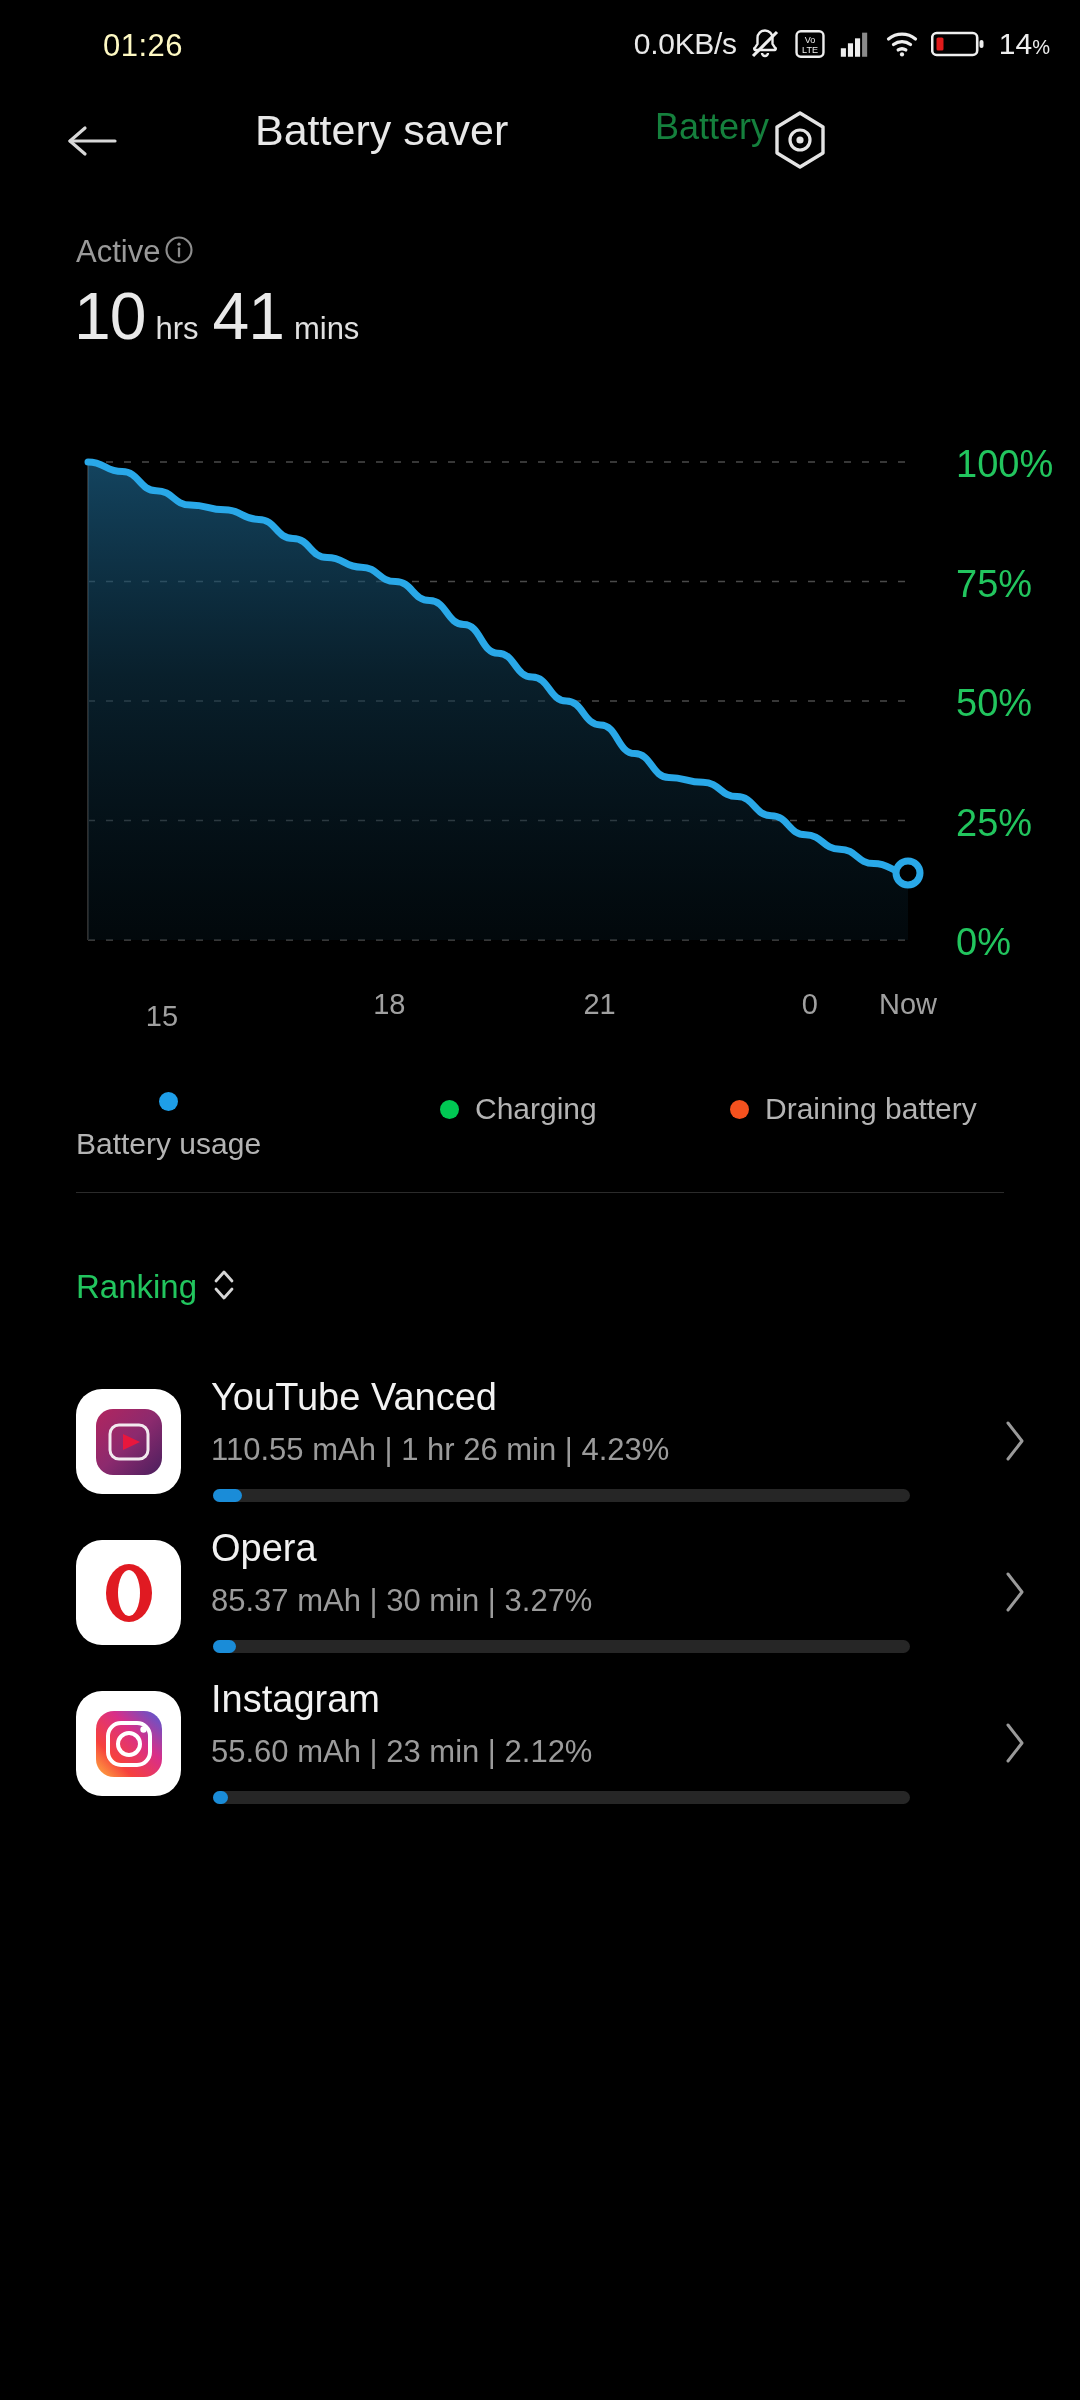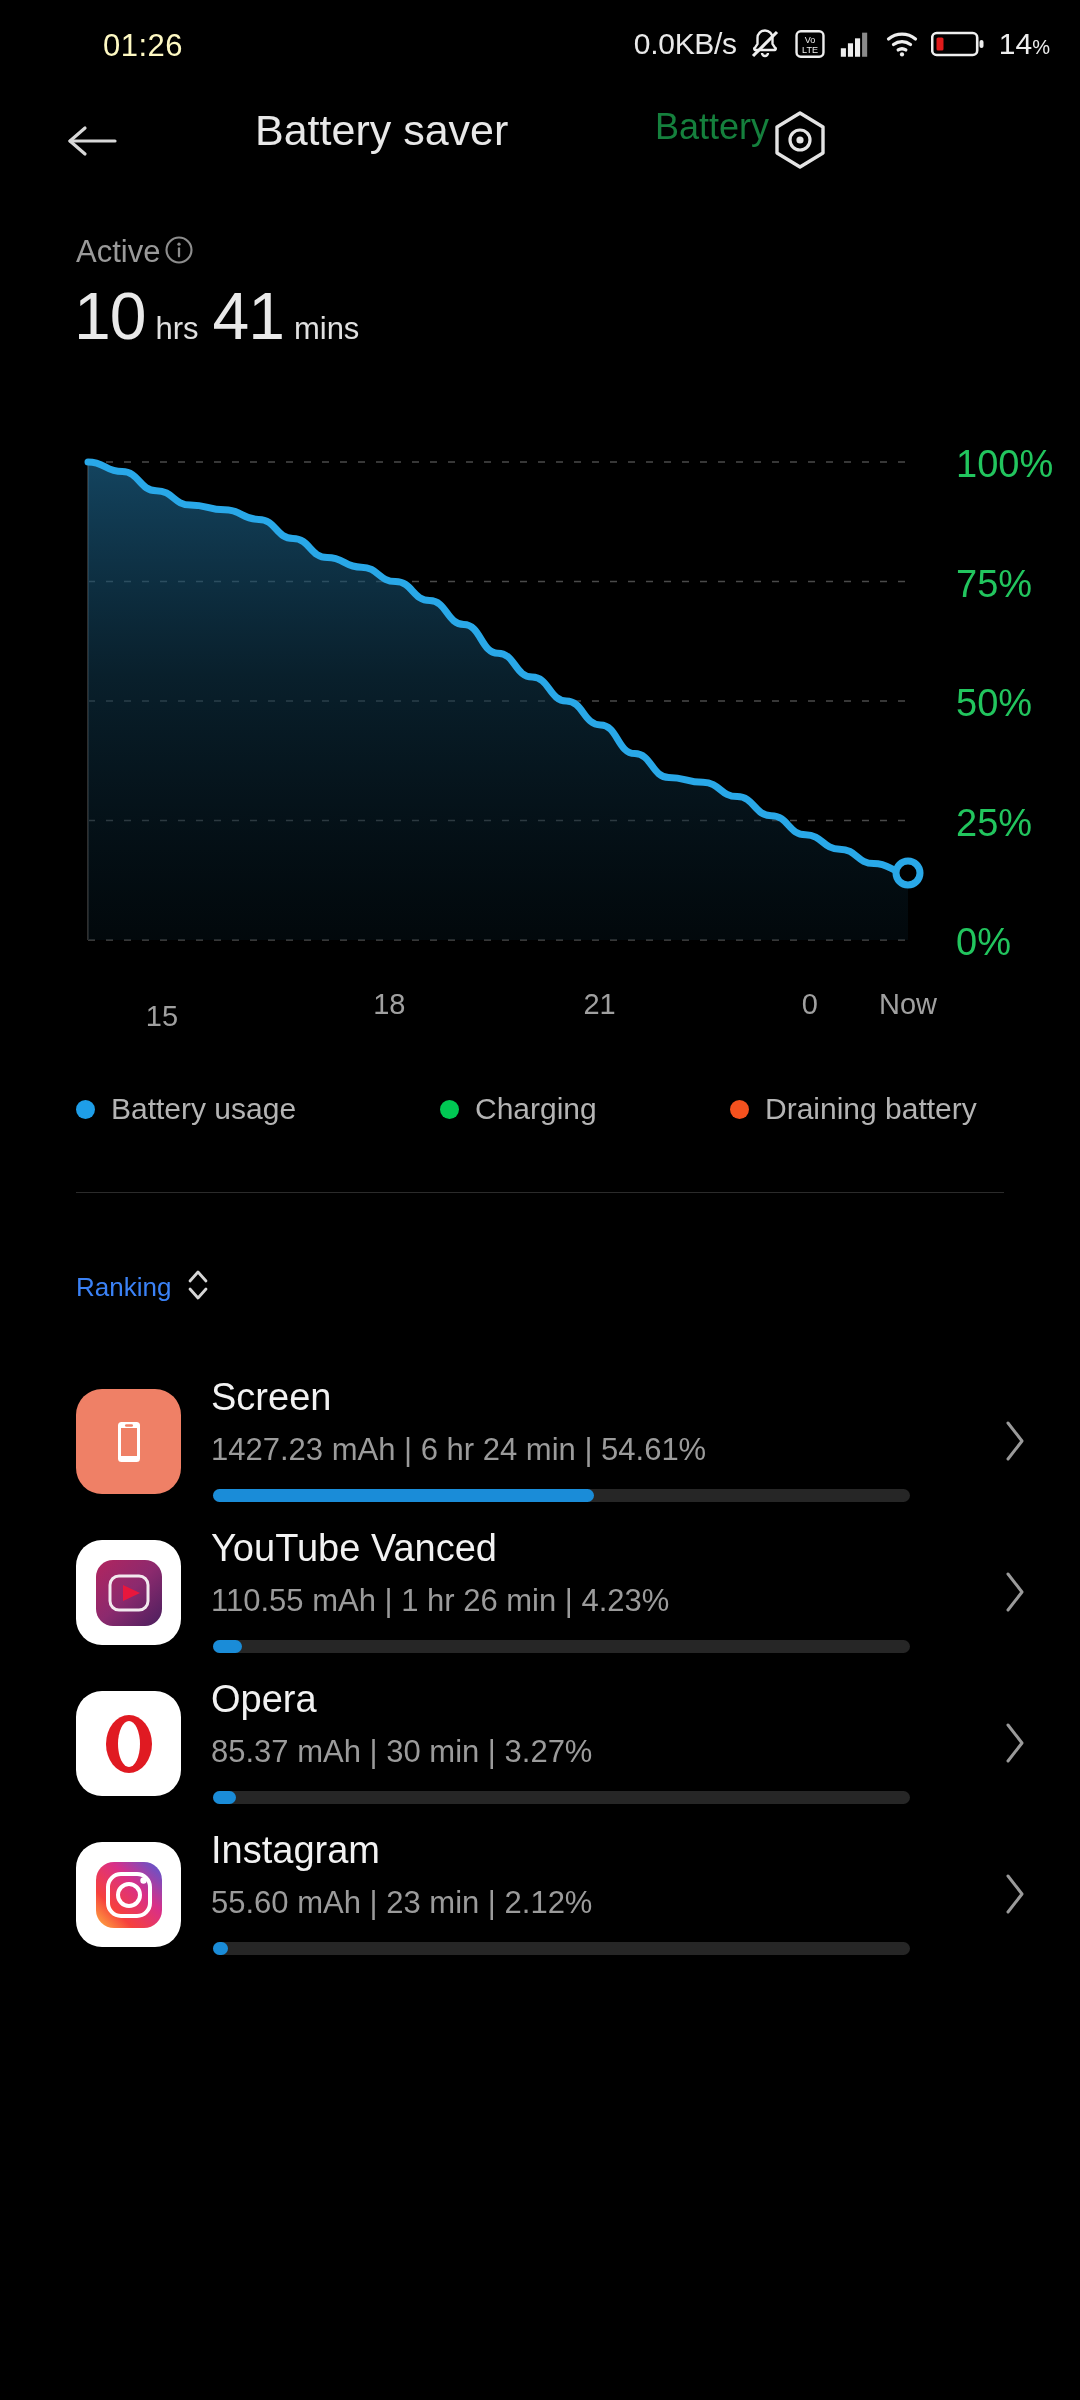--- a/index.html
+++ b/index.html
@@ -259,7 +259,7 @@
   </div>
 
 <div class="legend">
-    <div class="lg-item" style="left: 76px;">
+    <div class="lg-item" style="left: 76px; flex-direction: column;">
       <span class="lg-dot" style="background: rgb(30, 158, 232);"></span>
       <span class="lg-txt">Battery usage</span>
     </div>

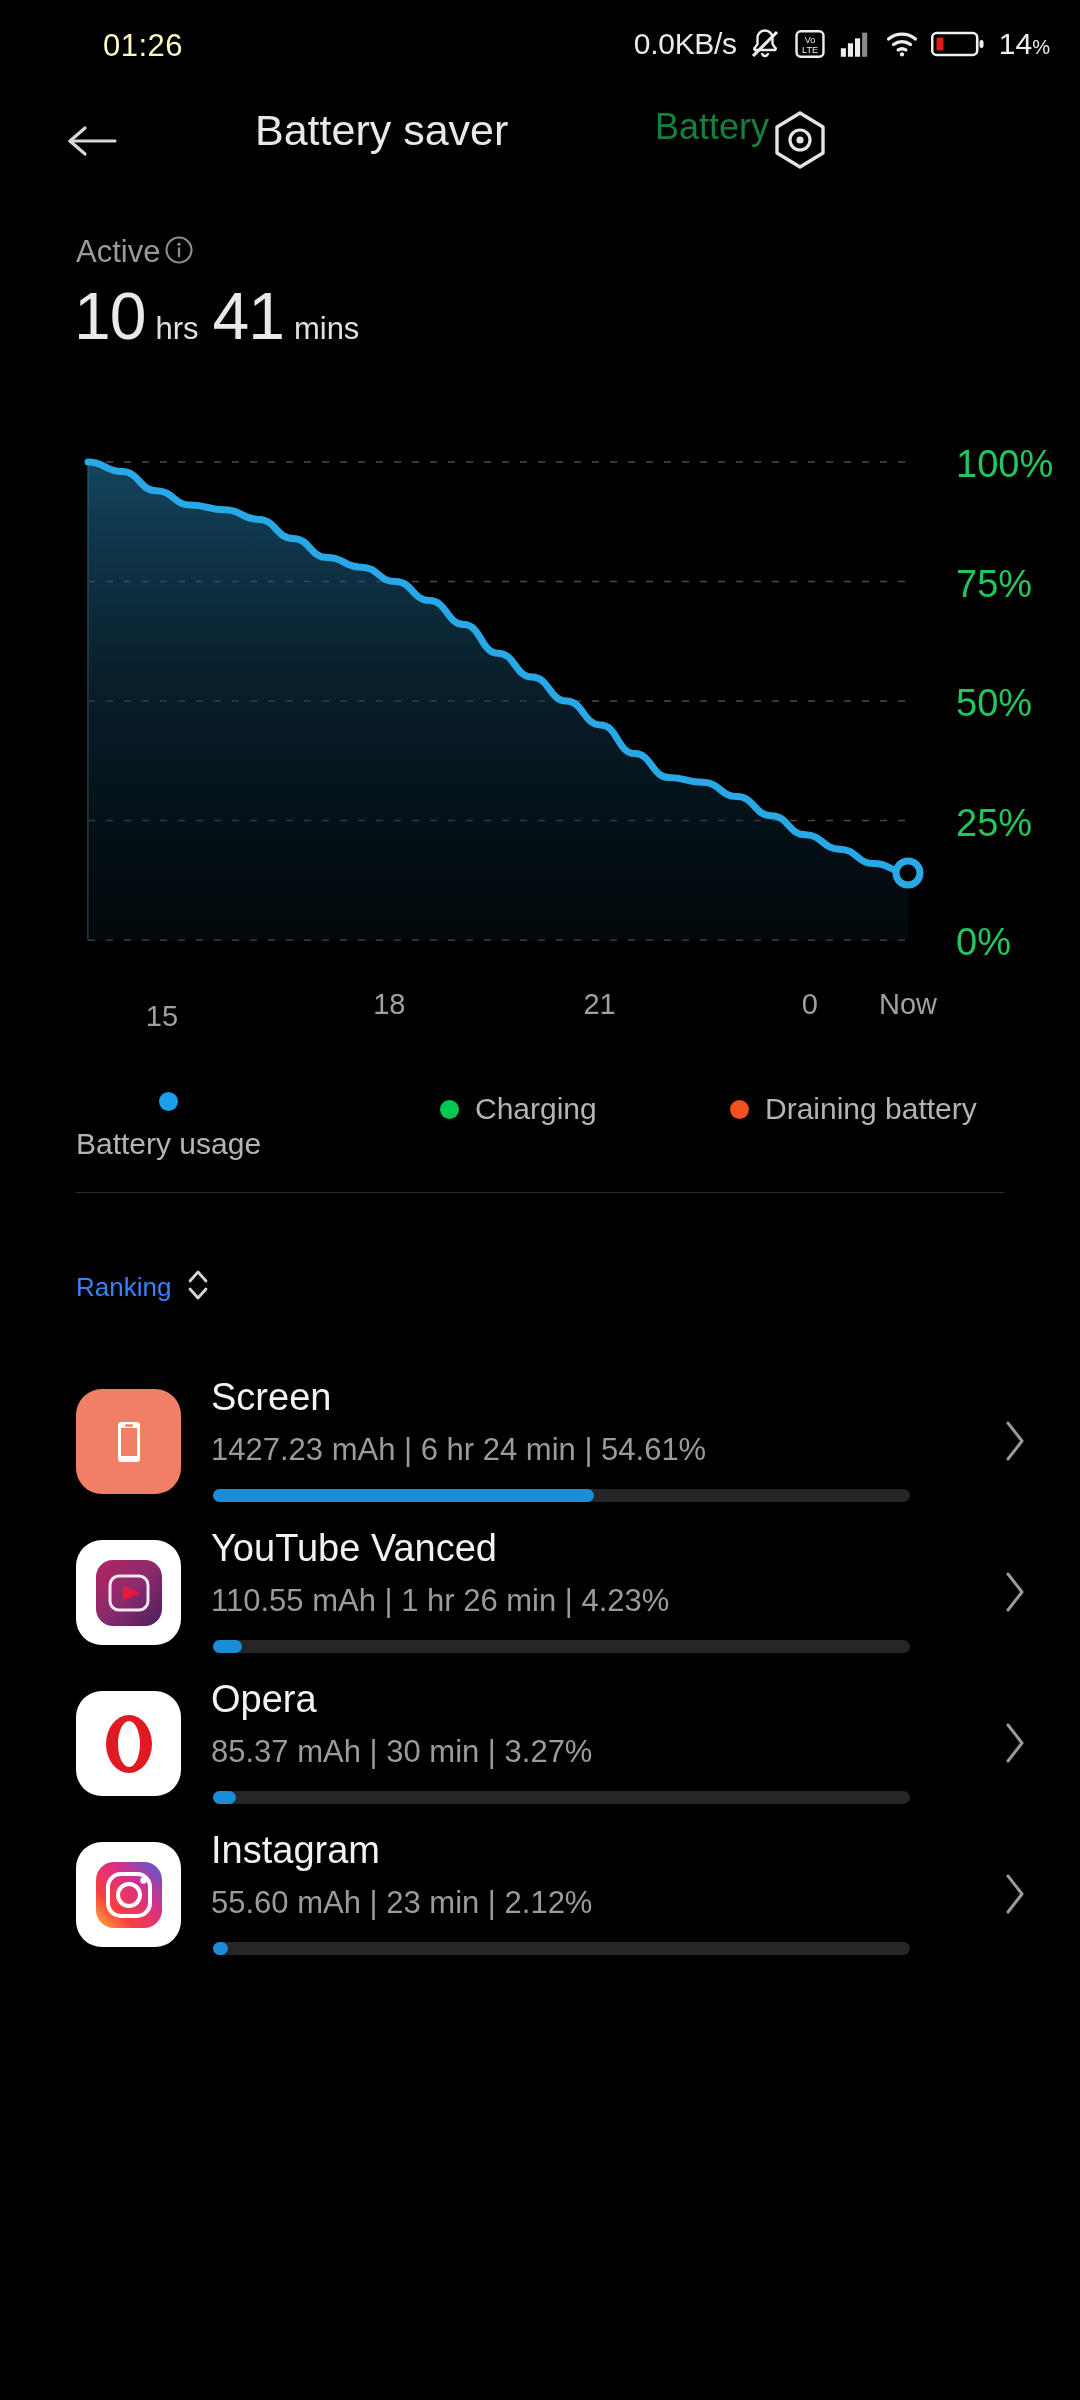--- a/index.html
+++ b/index.html
@@ -101,7 +101,7 @@
     position:absolute; left:76px; top:1268px;
     display:flex; align-items:center; gap:14px;
   }
-  .ranking-lbl { font-size:26px; color:#3b82f6; }
+  .ranking-lbl { font-size:33px; color:#22c55e; }
 
   
   .list { position:absolute; left:0; top:1368px; width:1080px; }

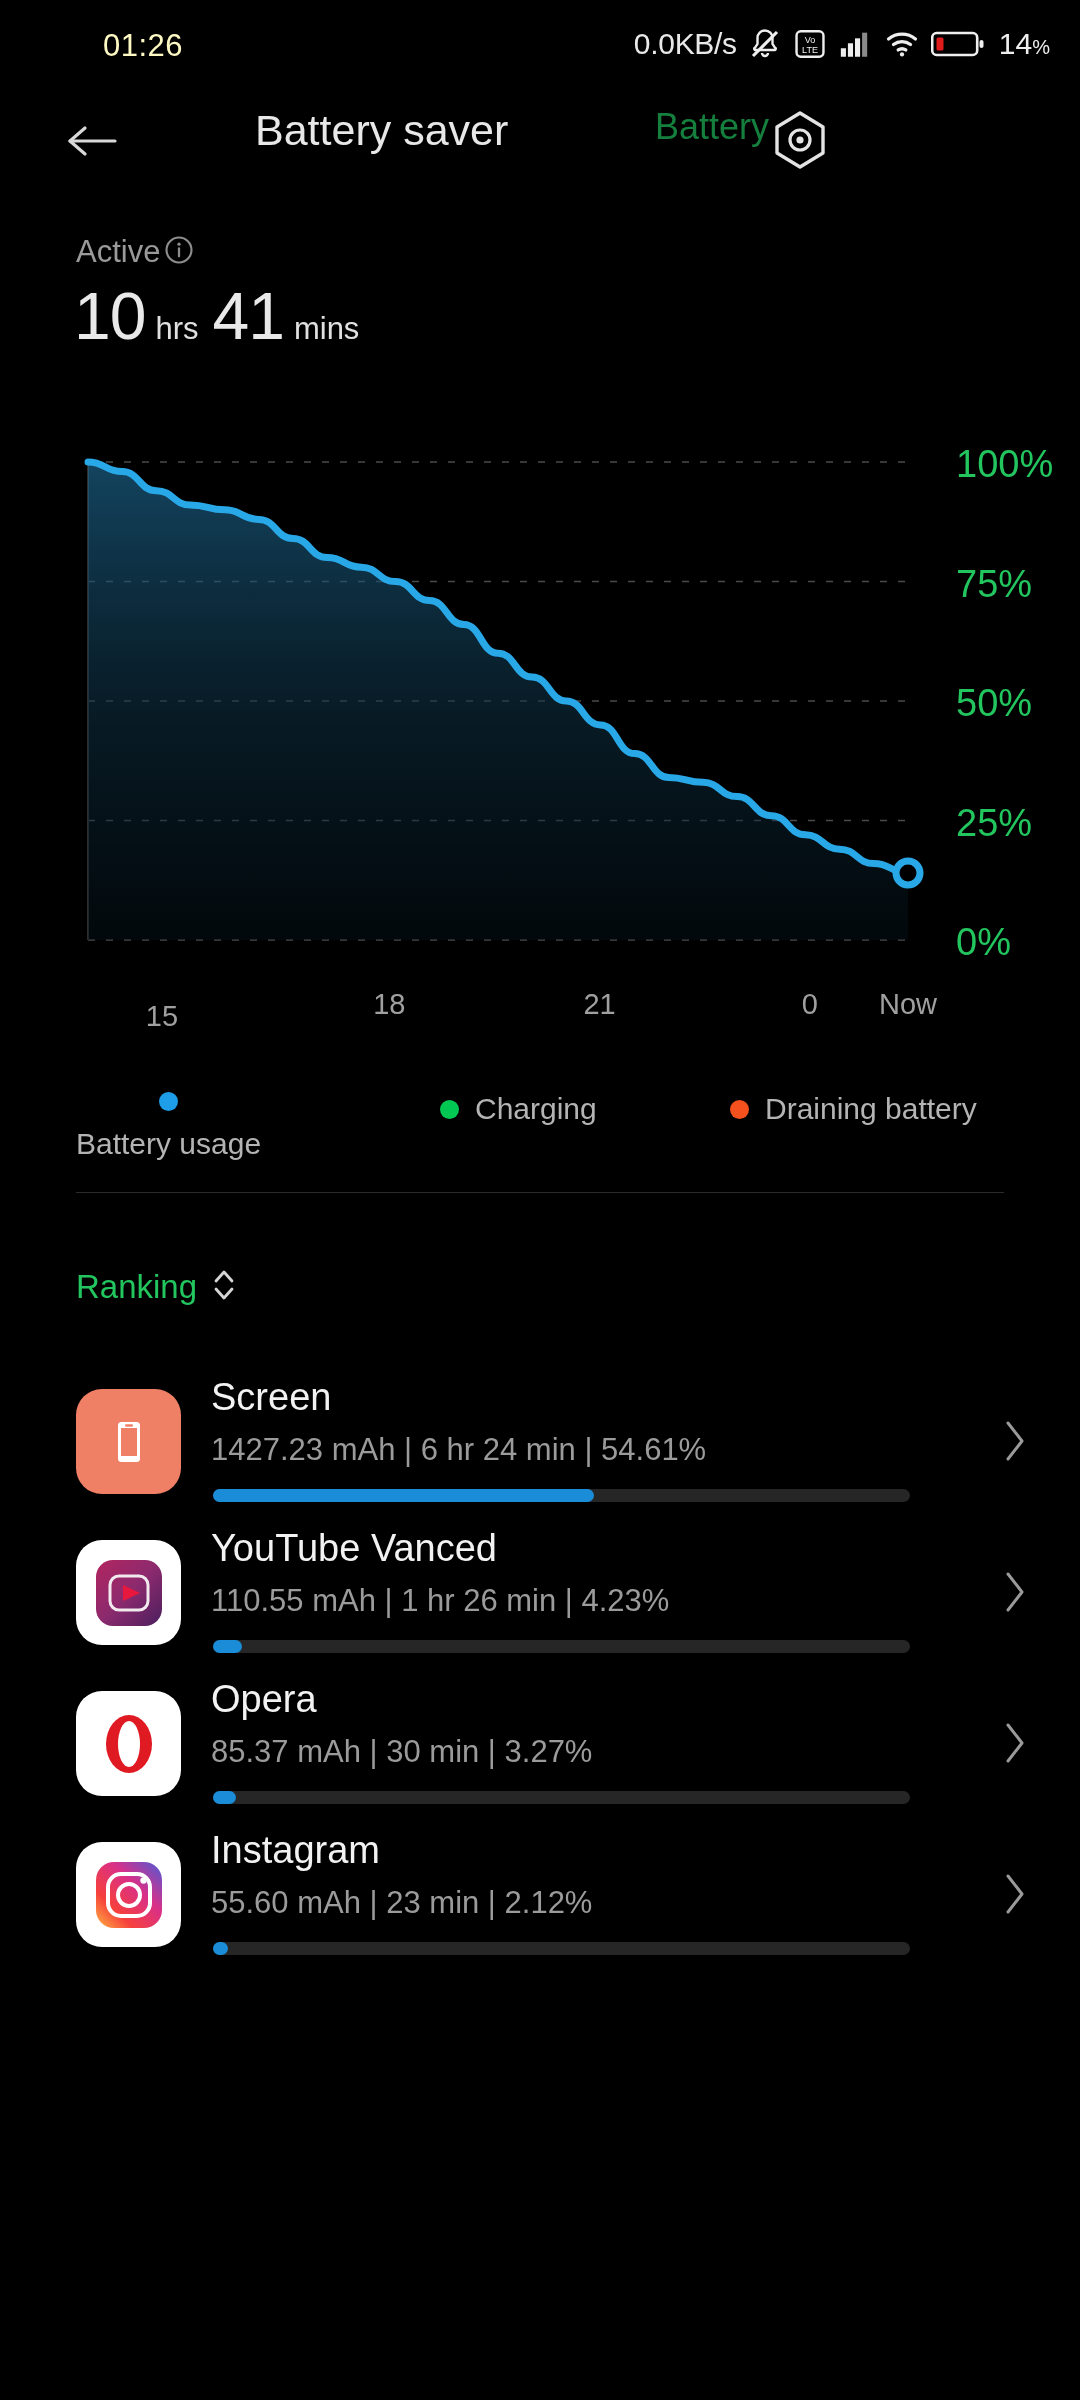--- a/index.html
+++ b/index.html
@@ -287,23 +287,6 @@
 
 <div class="list" id="appList">
     <div class="row">
-      <div class="row-icon ic-screen">
-        <svg width="56" height="56" viewBox="0 0 56 56">
-          <rect x="17" y="8" width="22" height="40" rx="3.5" fill="#fff"></rect>
-          <rect x="20" y="14" width="16" height="28" fill="#ef8066"></rect>
-          <rect x="24" y="10.2" width="8" height="2.6" rx="1.3" fill="#ef8066"></rect>
-        </svg>
-      </div>
-      <div class="row-name">Screen</div>
-      <div class="row-sub">1427.23 mAh | 6 hr 24 min  | 54.61%</div>
-      <div class="row-bar">
-        <div class="row-bar-fill" style="width: 54.61%;"></div>
-      </div>
-      <div class="row-chev"><svg width="26" height="46" viewBox="0 0 26 46">
-          <polyline points="6,5 20,23 6,41" fill="none" stroke="#9a9a9a" stroke-width="3" stroke-linecap="round" stroke-linejoin="round"></polyline>
-        </svg></div>
-    </div>
-    <div class="row">
       <div class="row-icon ic-white">
         <svg width="82" height="82" viewBox="0 0 82 82">
           <defs>

